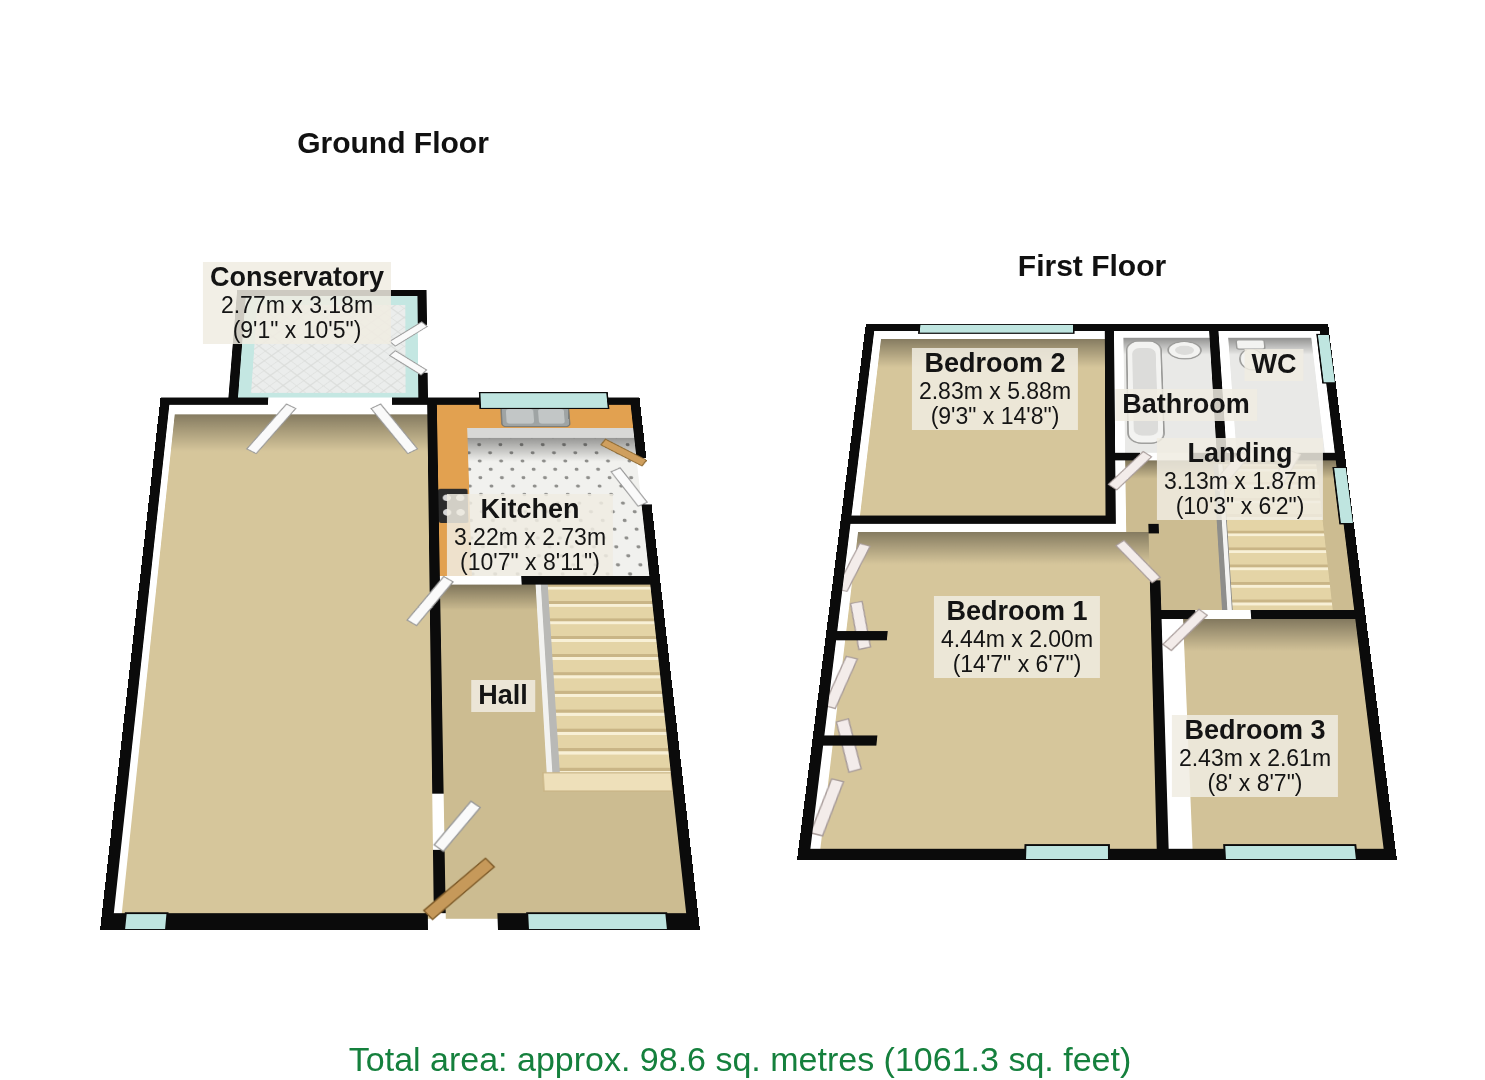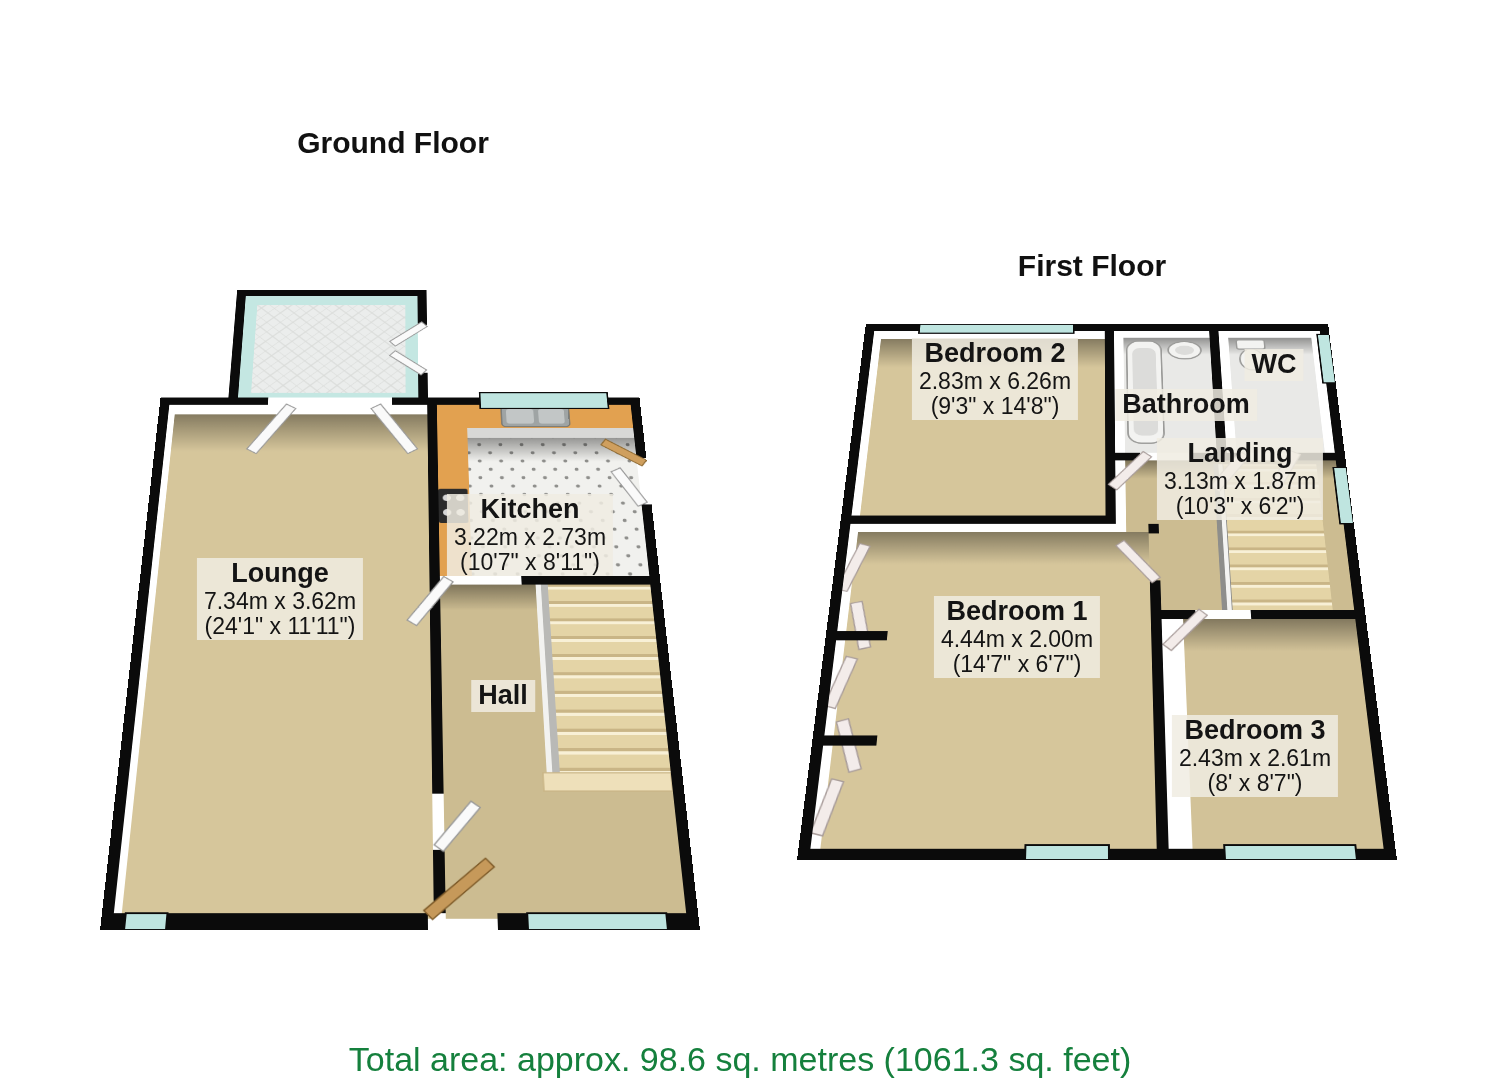--- a/index.html
+++ b/index.html
@@ -293,6 +293,11 @@
   <div class="floor-title" style="left:393px;top:126px;">Ground Floor</div>
   <div class="floor-title" style="left:1092px;top:205px;margin-top:44px;">First Floor</div>
 
+  <div class="room-label" style="left:297px;top:262px;">
+    <div class="nm">Conservatory</div>
+    <div class="dm">2.77m x 3.18m</div>
+    <div class="dm">(9'1" x 10'5")</div>
+  </div>
 
   <div class="room-label" style="left:530px;top:446px;margin-top:48px;">
     <div class="nm">Kitchen</div>

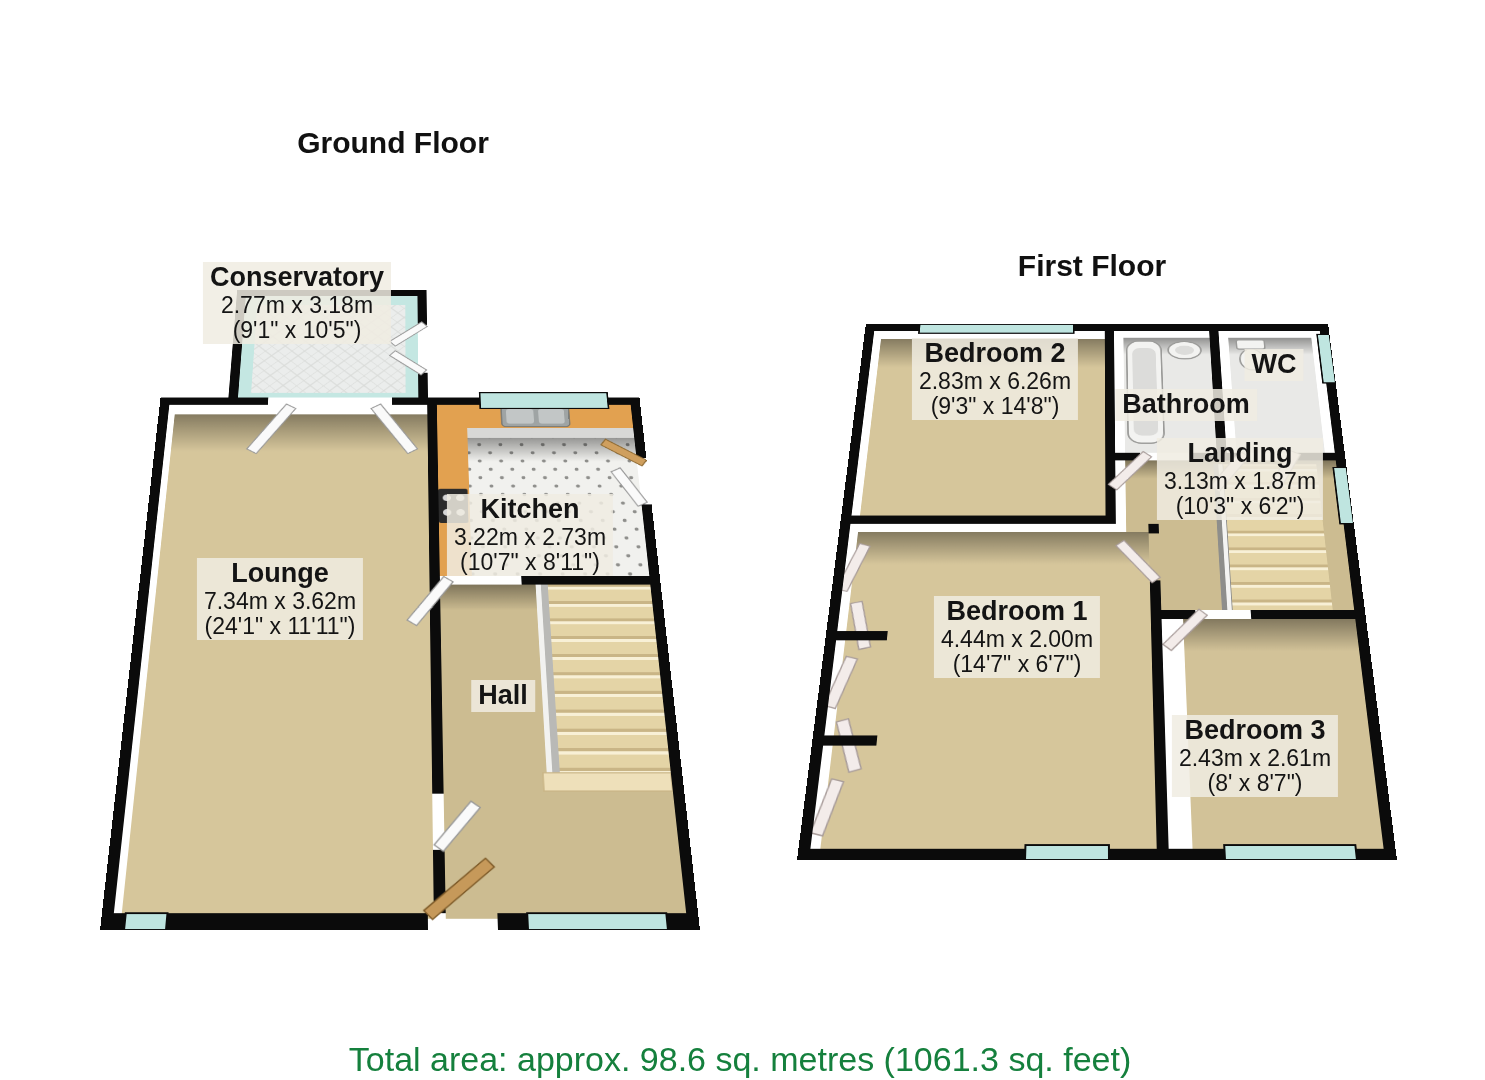--- a/index.html
+++ b/index.html
@@ -315,7 +315,7 @@
     <div class="nm">Hall</div>
   </div>
 
-  <div class="room-label" style="left:995px;top:338px;">
+  <div class="room-label" style="left:995px;top:348px;">
     <div class="nm">Bedroom 2</div>
     <div class="dm">2.83m x 6.26m</div>
     <div class="dm">(9'3" x 14'8")</div>

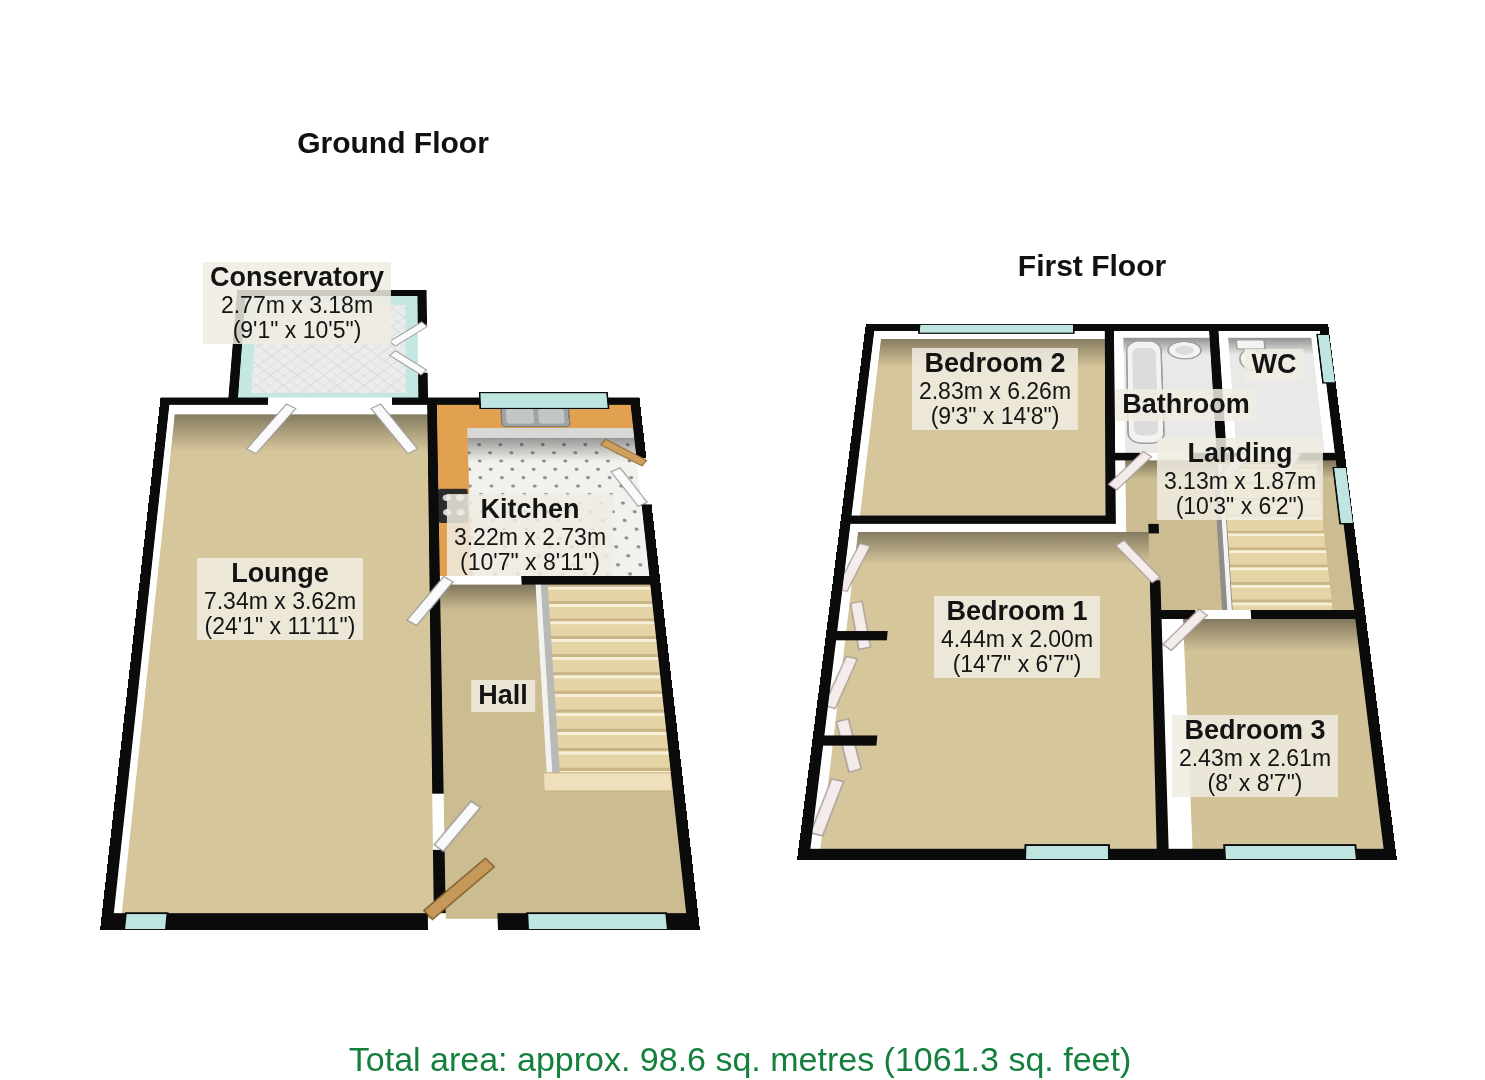--- a/index.html
+++ b/index.html
@@ -317,7 +317,7 @@
 
   <div class="room-label" style="left:995px;top:348px;">
     <div class="nm">Bedroom 2</div>
-    <div class="dm">2.83m x 6.26m</div>
+    <div class="dm">2.83m x 5.88m</div>
     <div class="dm">(9'3" x 14'8")</div>
   </div>
 

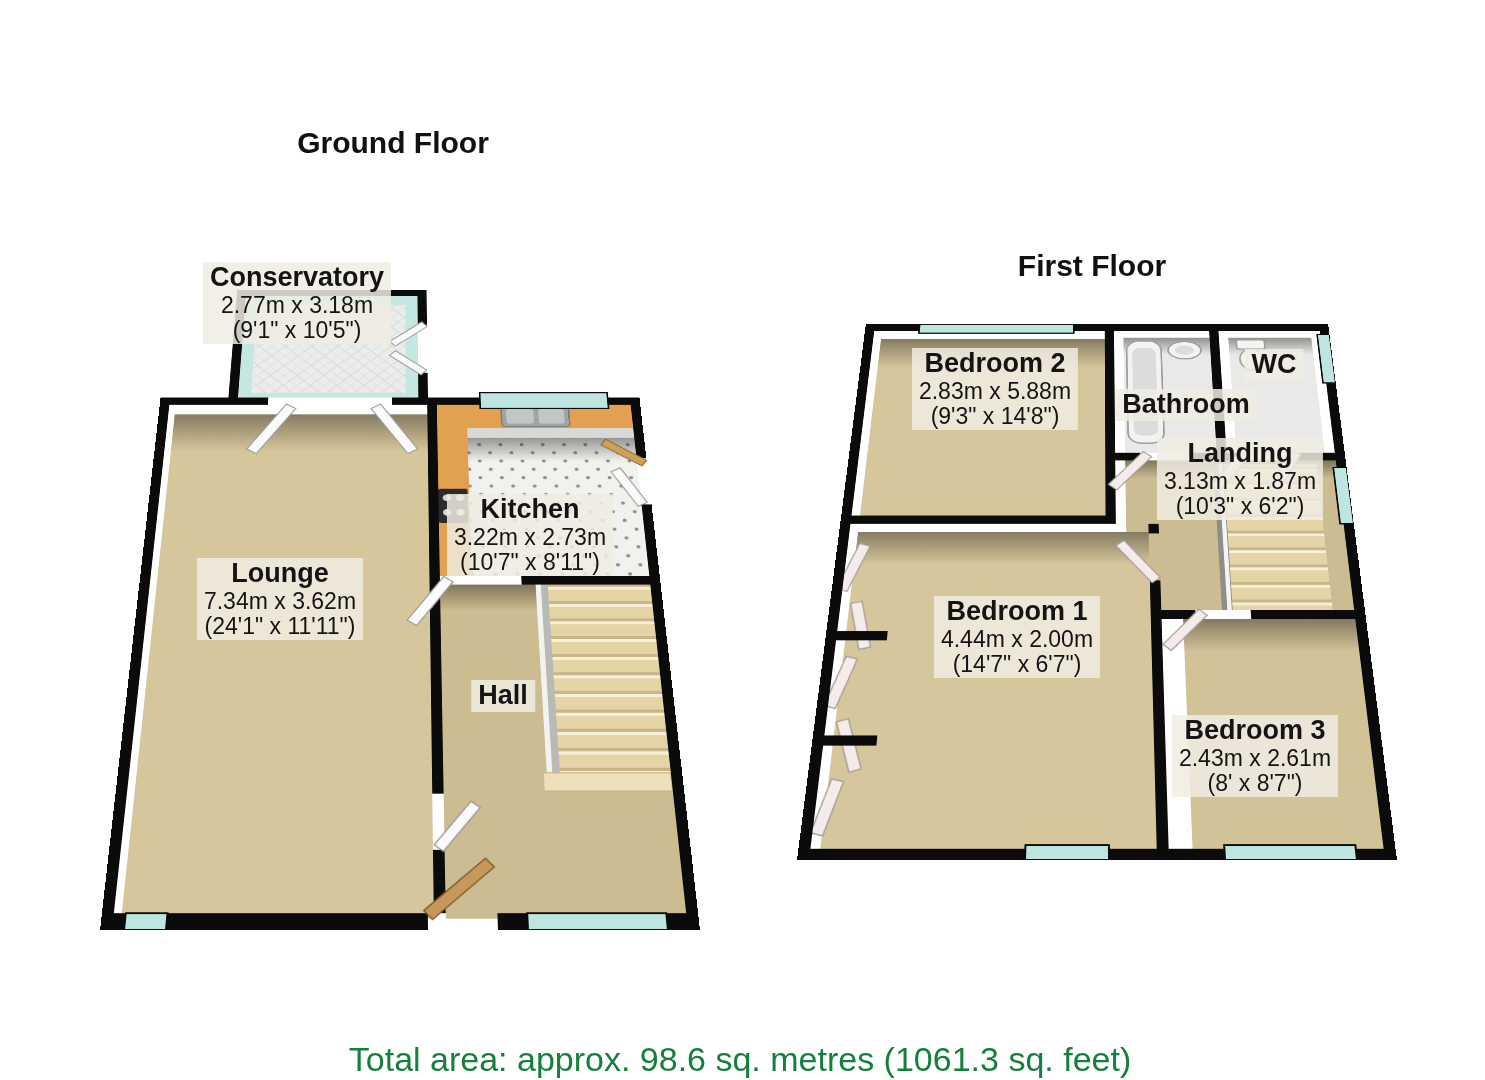--- a/index.html
+++ b/index.html
@@ -305,11 +305,6 @@
     <div class="dm">(10'7" x 8'11")</div>
   </div>
 
-  <div class="room-label" style="left:280px;top:558px;">
-    <div class="nm">Lounge</div>
-    <div class="dm">7.34m x 3.62m</div>
-    <div class="dm">(24'1" x 11'11")</div>
-  </div>
 
   <div class="room-label" style="left:503px;top:680px;">
     <div class="nm">Hall</div>

